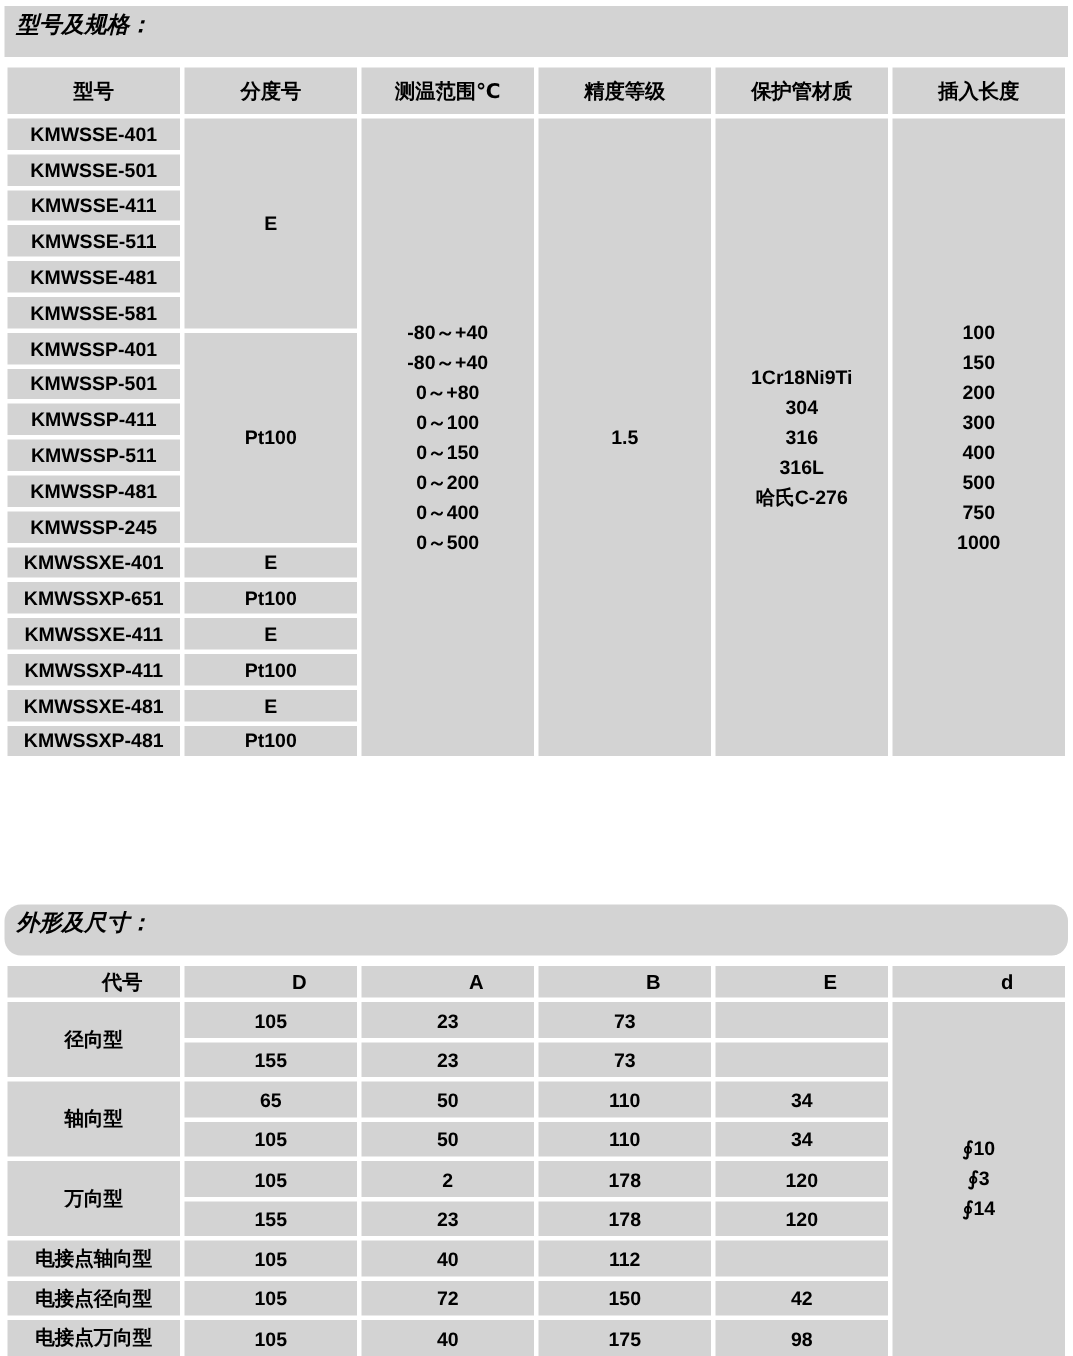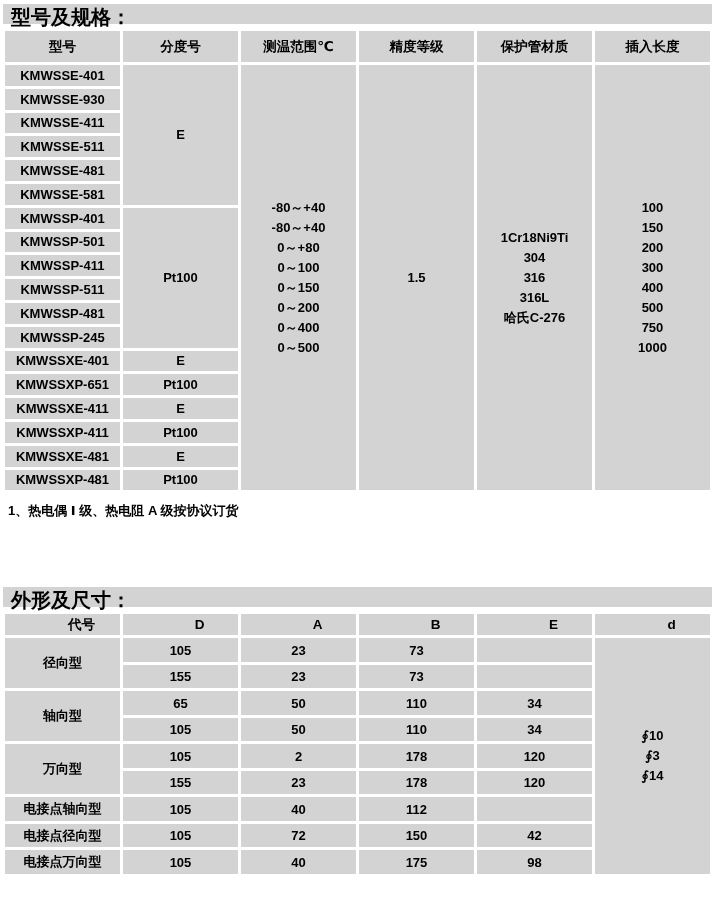--- a/index.html
+++ b/index.html
@@ -18,11 +18,12 @@
   }
   .title-bar {
     margin: 4px 3px 4px 3px;
-    height: 20px;
+    height: 34px;
     line-height: 26px;
     background: #d3d3d3;
-    font-size: 20px;
+    font-size: 15px;
     padding-left: 8px;
+    font-style: italic;
   }
   table {
     border-collapse: separate;

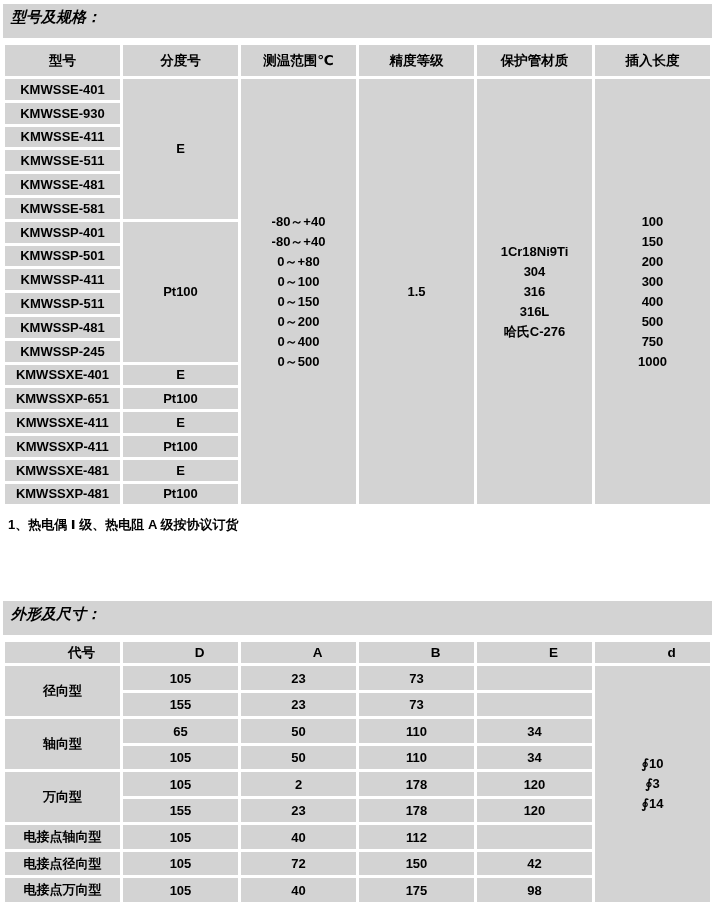--- a/index.html
+++ b/index.html
@@ -114,7 +114,7 @@
 1000</td>
         </tr>
         <tr>
-            <td>KMWSSE-930</td>
+            <td>KMWSSE-501</td>
           </tr>
         <tr>
             <td>KMWSSE-411</td>

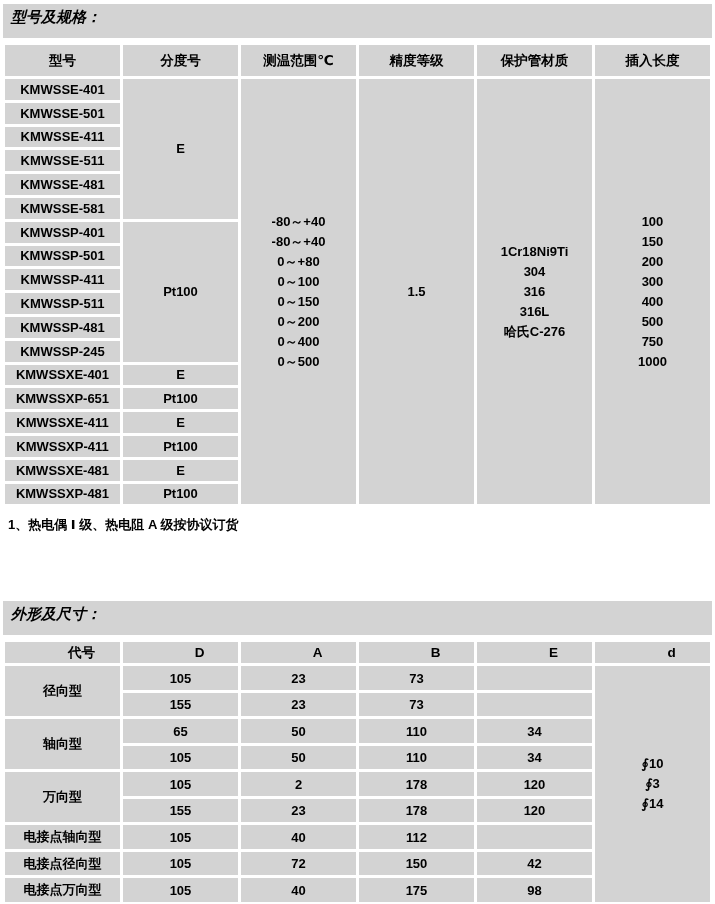--- a/index.html
+++ b/index.html
@@ -175,7 +175,6 @@
     </table>
 
     <div class="notes">
-      <div>1、热电偶 Ⅰ 级、热电阻 A 级按协议订货</div>
     </div>
   </section>
 

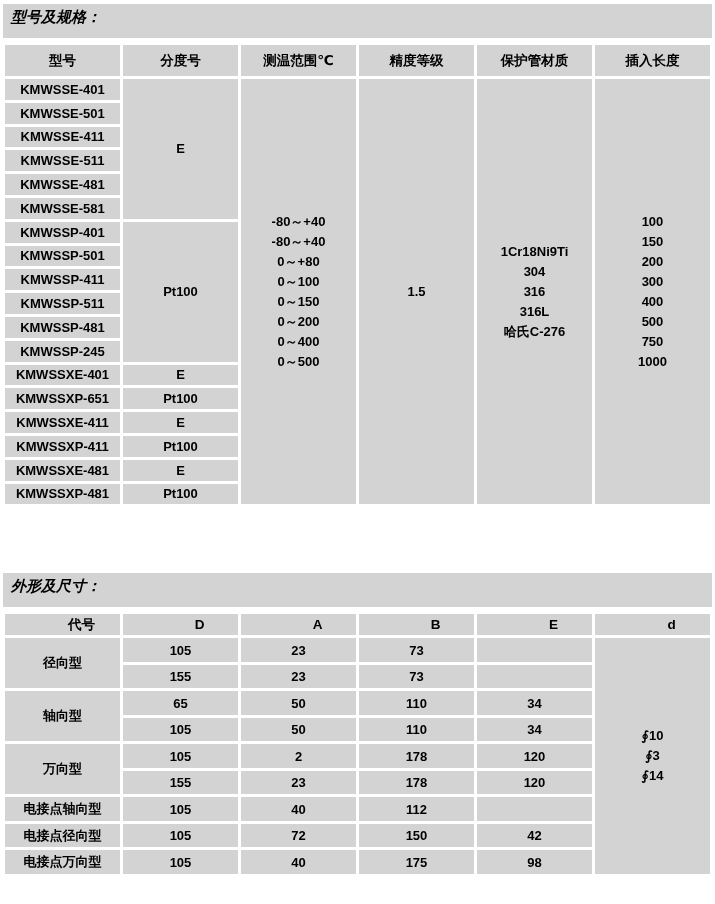--- a/index.html
+++ b/index.html
@@ -57,7 +57,7 @@
     line-height: 21px;
   }
   .notes div { margin: 0; }
-  .sec2-title { margin-top: 66px; }
+  .sec2-title { margin-top: 96px; border-radius: 11px; }
 </style>
 </head>
 <body>

